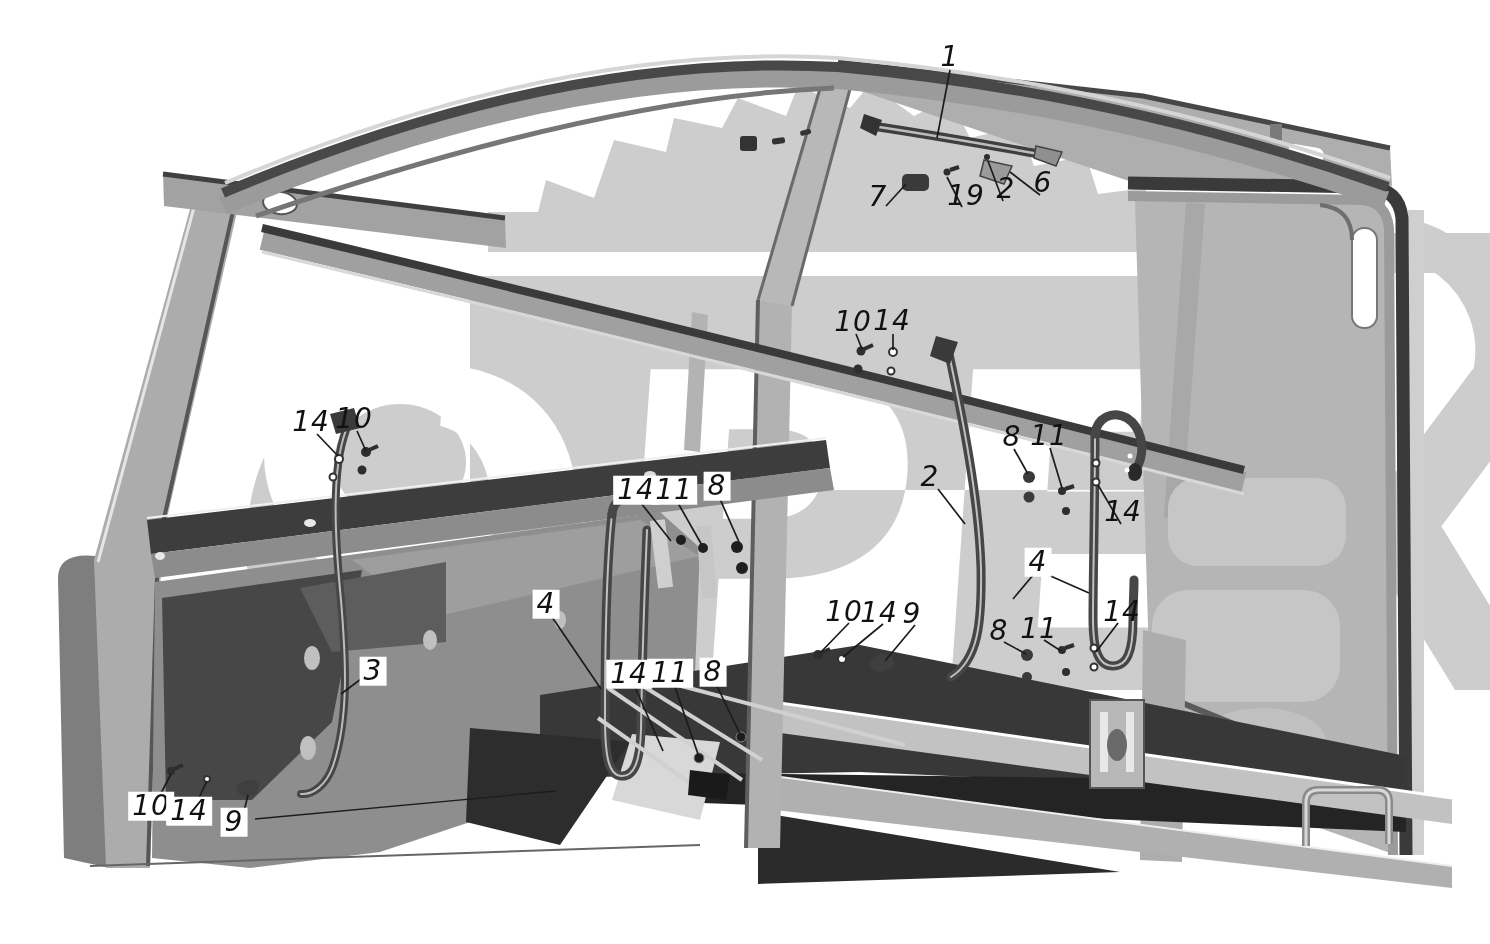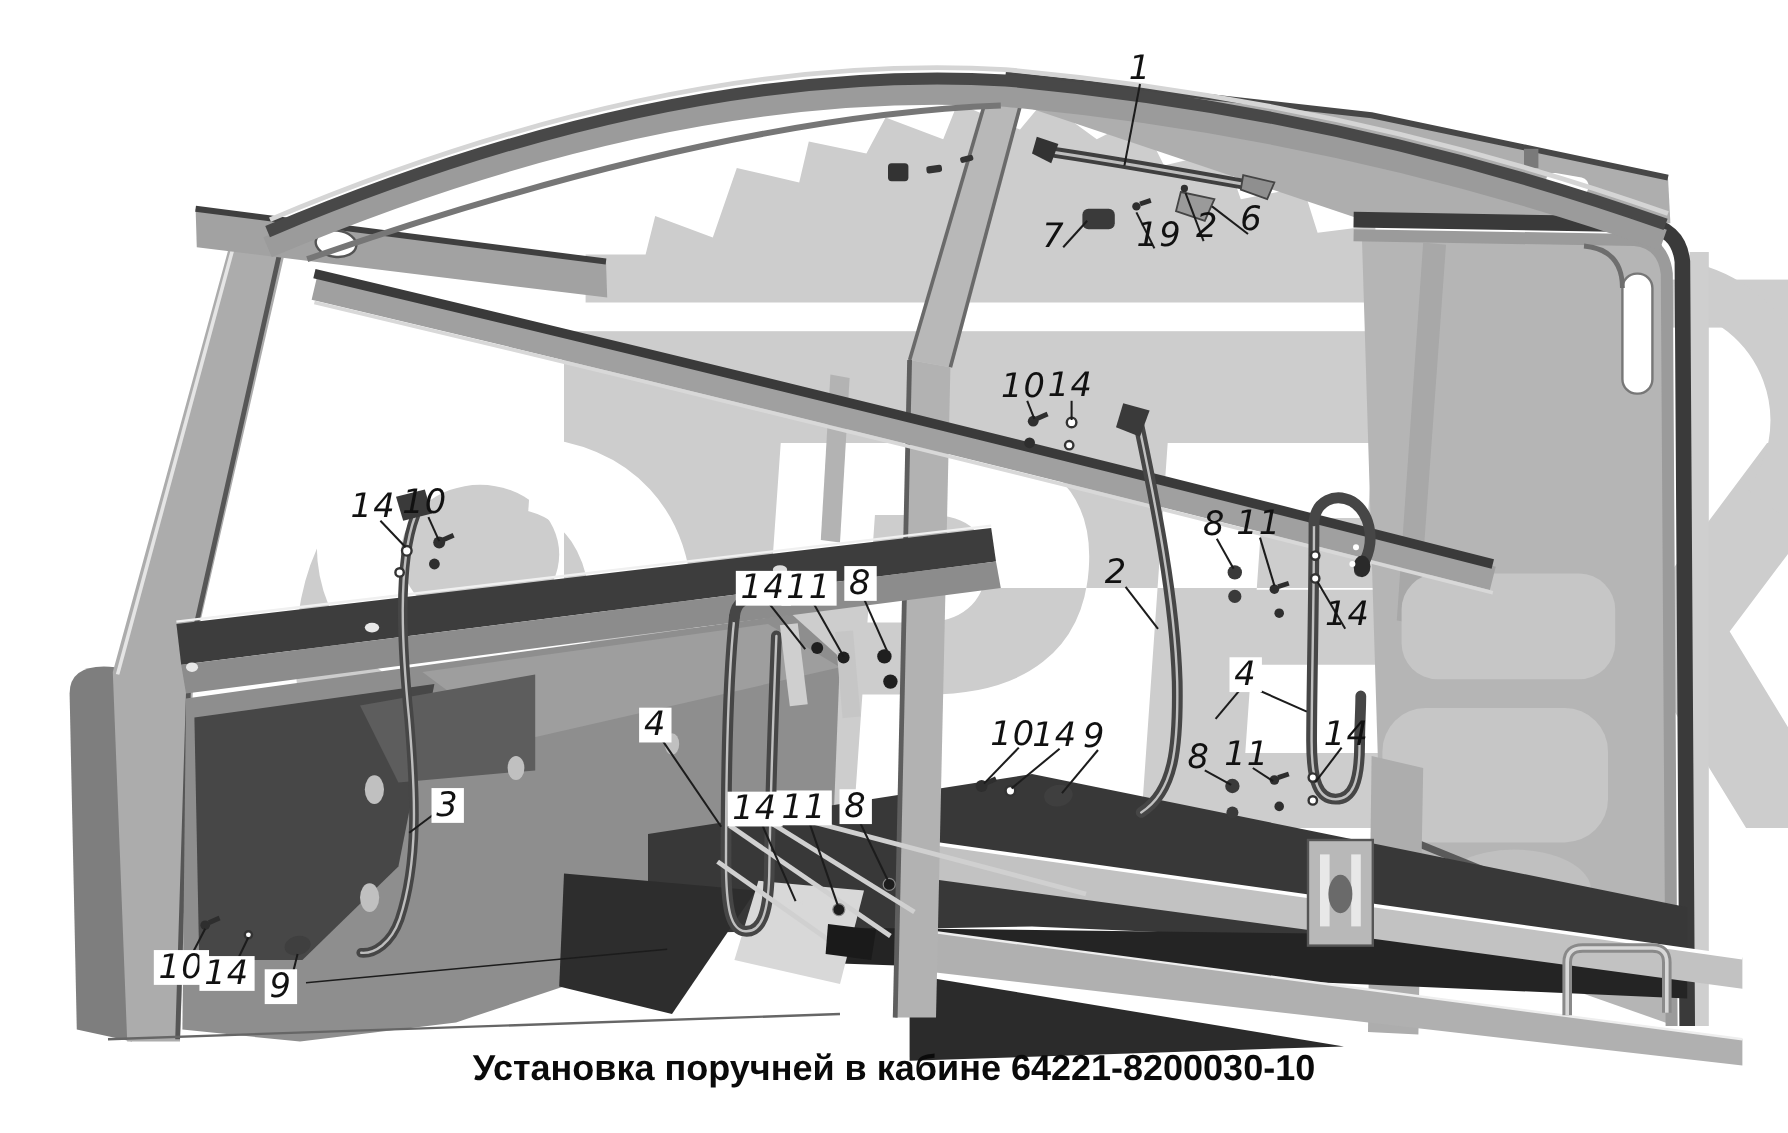--- a/index.html
+++ b/index.html
@@ -273,7 +273,6 @@
   <div class="callout" style="left:1039px;top:629px">11</div>
   <div class="callout" style="left:1122px;top:612px">14</div>
 
-  <div class="caption">Установка поручней в кабине 64221-8200030-10</div>
 </div>
 
 </body></html>

